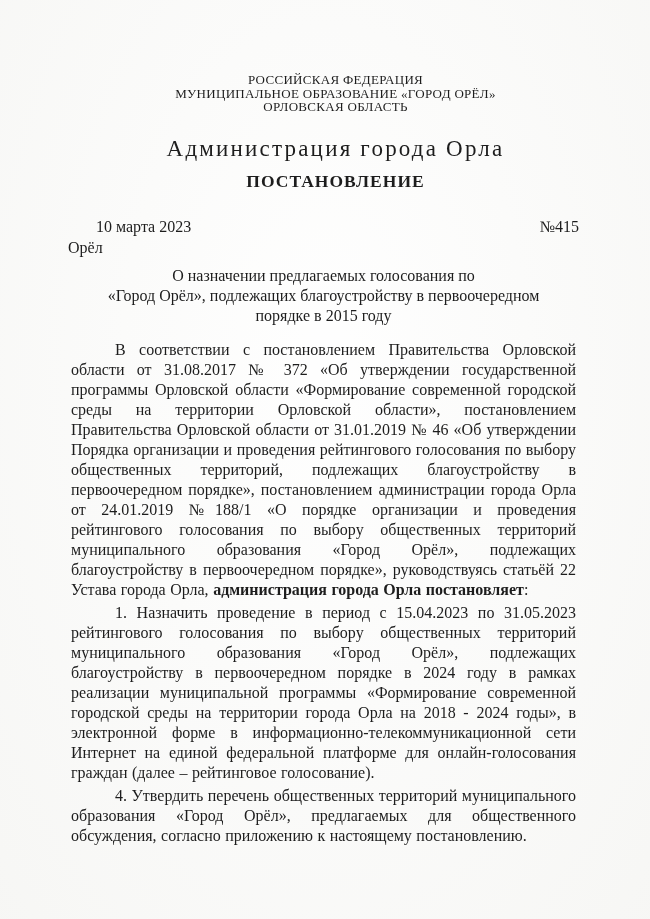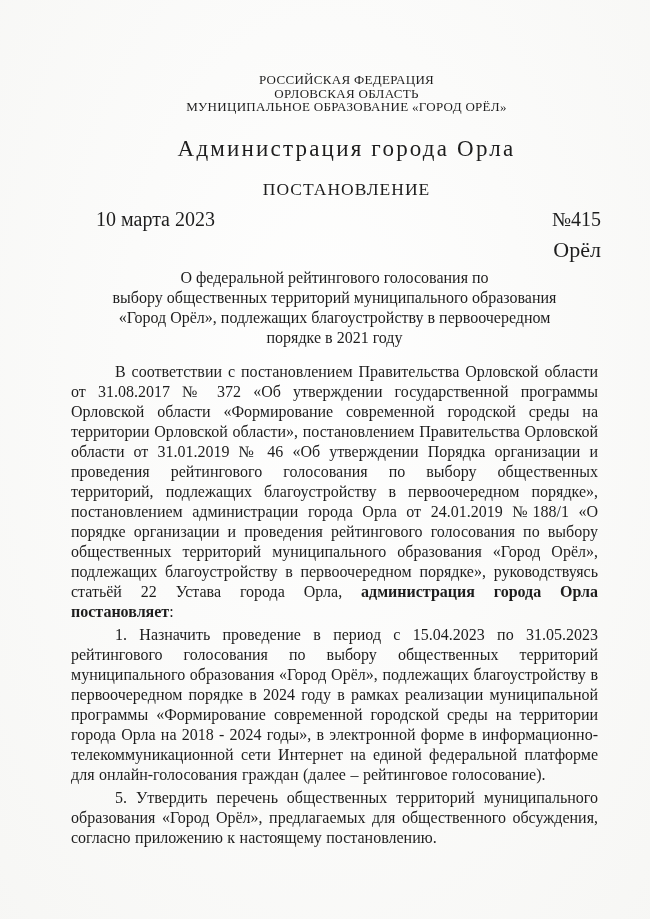--- a/index.html
+++ b/index.html
@@ -18,7 +18,7 @@
     box-sizing: border-box;
     width: 650px;
     height: 919px;
-    padding: 73px 49px 0 68px;
+    padding: 73px 71px 0 68px;
     background:
       radial-gradient(ellipse at 50% 40%, rgba(255,255,255,0.9), rgba(240,240,238,0.35)),
       #fafaf8;

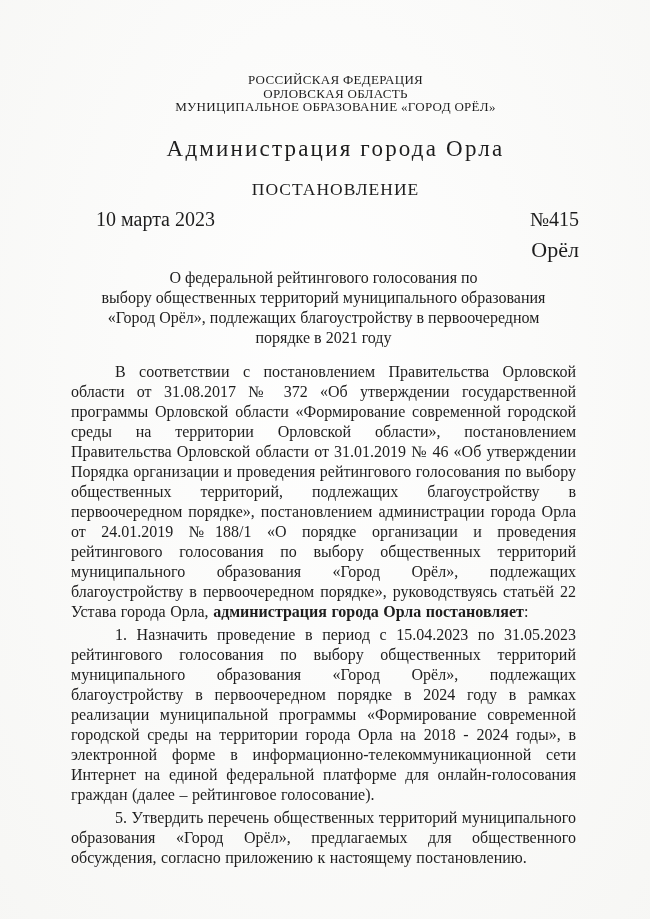--- a/index.html
+++ b/index.html
@@ -87,8 +87,8 @@
 
   <div class="letterhead">
     <div class="lh-small">РОССИЙСКАЯ ФЕДЕРАЦИЯ</div>
+    <div class="lh-small">МУНИЦИПАЛЬНОЕ ОБРАЗОВАНИЕ «ГОРОД ОРЁЛ»</div>
     <div class="lh-small">ОРЛОВСКАЯ ОБЛАСТЬ</div>
-    <div class="lh-small">МУНИЦИПАЛЬНОЕ ОБРАЗОВАНИЕ «ГОРОД ОРЁЛ»</div>
     <div class="lh-org">Администрация города Орла</div>
     <div class="doc-type">ПОСТАНОВЛЕНИЕ</div>
   </div>

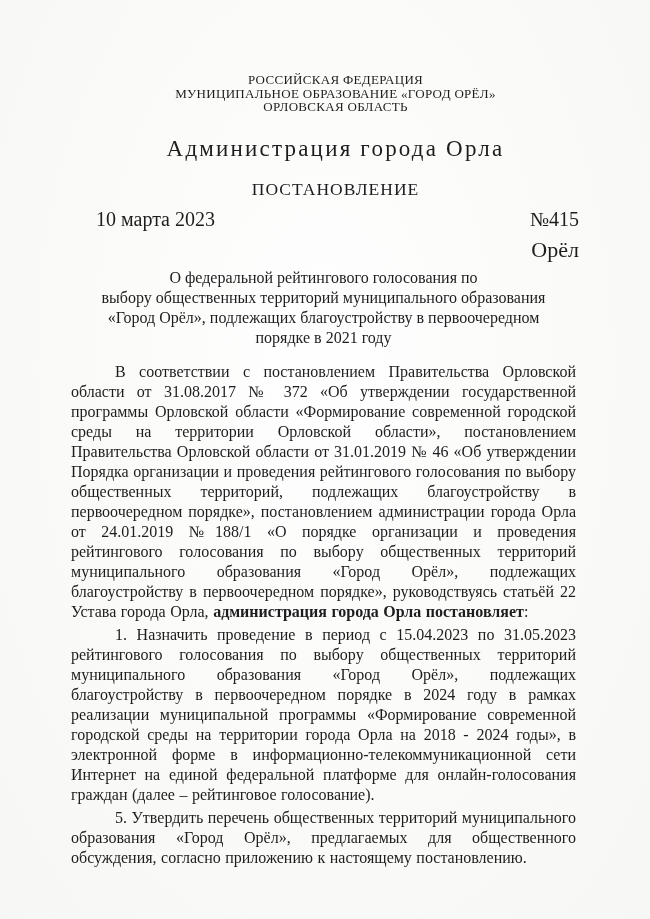--- a/index.html
+++ b/index.html
@@ -44,9 +44,9 @@
   .doc-type {
     font-size: 17.5px;
     line-height: 22px;
-    font-weight: normal;
+    font-weight: bold;
     letter-spacing: 1px;
-    margin-top: 16px;
+    margin-top: 8px;
   }
   .meta-row {
     display: flex;

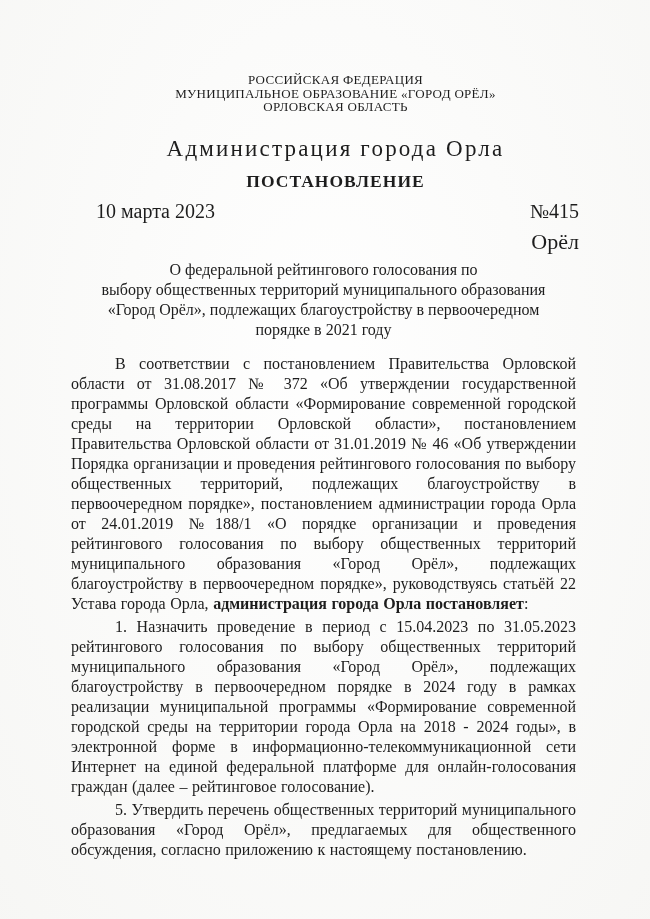--- a/index.html
+++ b/index.html
@@ -52,8 +52,8 @@
     display: flex;
     justify-content: space-between;
     align-items: baseline;
-    margin-top: 9px;
-    font-size: 20px;
+    margin-top: 25px;
+    font-size: 16px;
     line-height: 20px;
   }
   .meta-date { margin-left: 28px; }

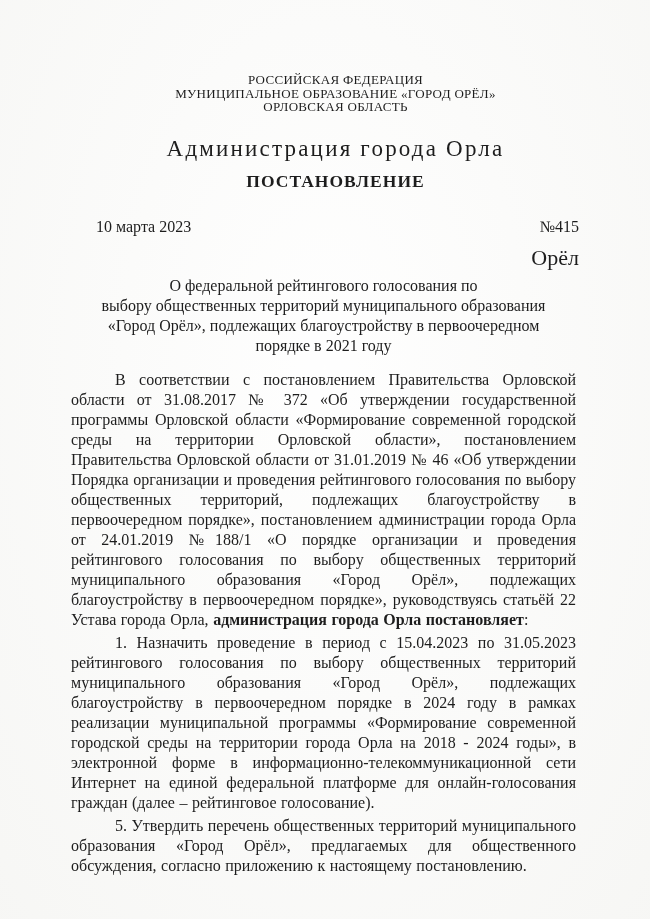--- a/index.html
+++ b/index.html
@@ -58,10 +58,10 @@
   }
   .meta-date { margin-left: 28px; }
   .city {
-    text-align: right;
-    font-size: 22px;
+    text-align: left;
+    font-size: 16px;
     line-height: 20px;
-    margin-top: 11px;
+    margin-top: 1px;
   }
   .doc-title {
     text-align: center;

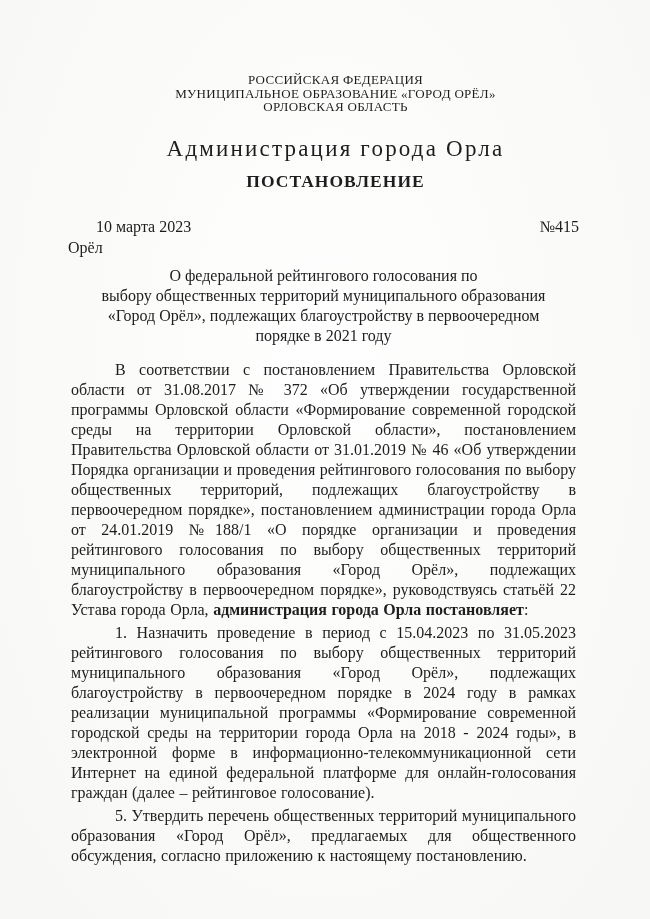--- a/index.html
+++ b/index.html
@@ -101,7 +101,7 @@
   <div class="city">Орёл</div>
 
   <div class="doc-title">
-    <div>О федеральной рейтингового голосования по</div>
+    <div>О назначении предлагаемых голосования по</div>
     <div>выбору общественных территорий муниципального образования</div>
     <div>«Город Орёл», подлежащих благоустройству в первоочередном</div>
     <div>порядке в 2021 году</div>

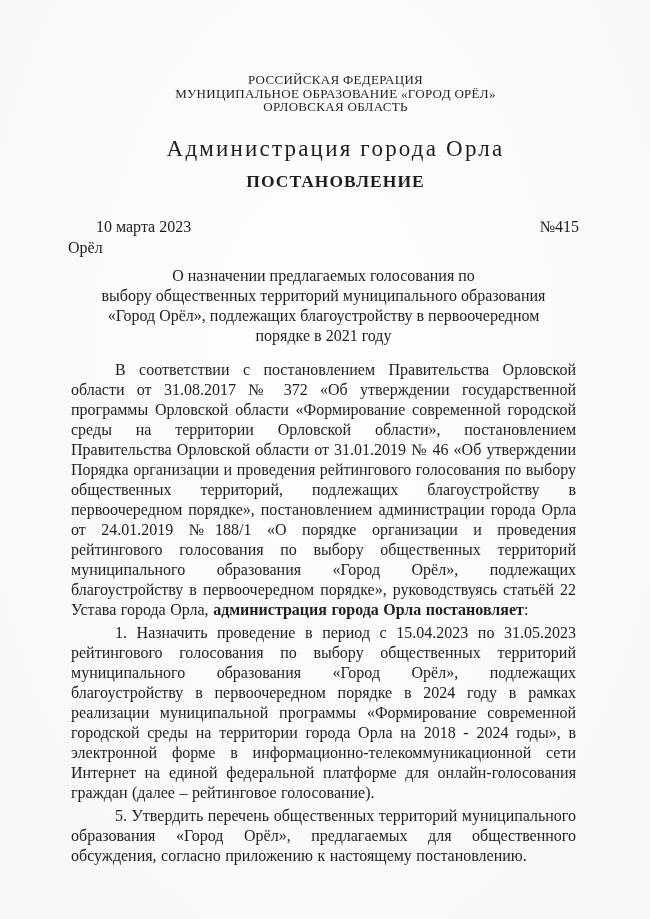--- a/index.html
+++ b/index.html
@@ -102,7 +102,6 @@
 
   <div class="doc-title">
     <div>О назначении предлагаемых голосования по</div>
-    <div>выбору общественных территорий муниципального образования</div>
     <div>«Город Орёл», подлежащих благоустройству в первоочередном</div>
     <div>порядке в 2021 году</div>
   </div>

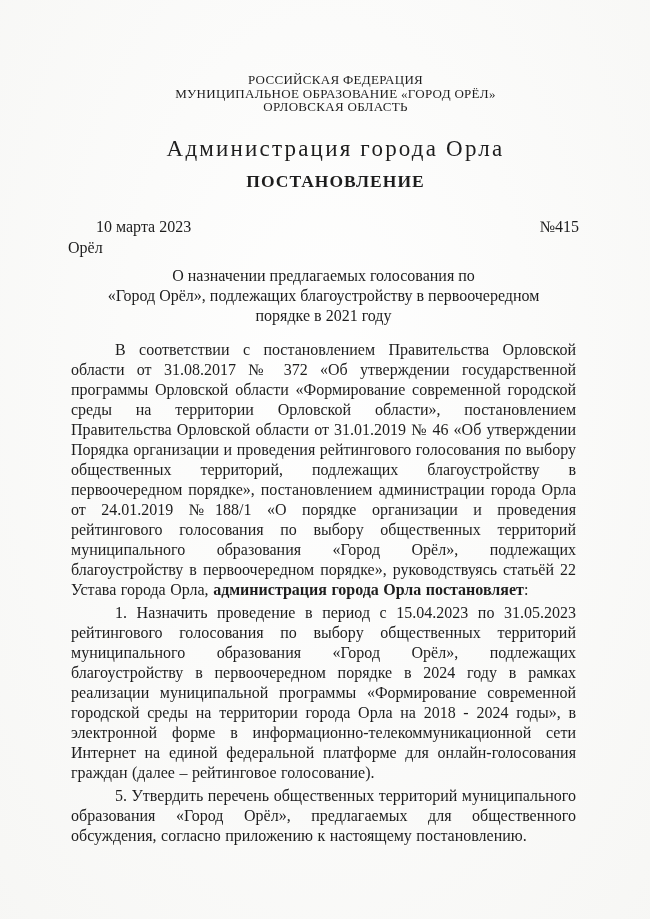--- a/index.html
+++ b/index.html
@@ -103,7 +103,7 @@
   <div class="doc-title">
     <div>О назначении предлагаемых голосования по</div>
     <div>«Город Орёл», подлежащих благоустройству в первоочередном</div>
-    <div>порядке в 2021 году</div>
+    <div>порядке в 2015 году</div>
   </div>
 
   <div class="doc-body">

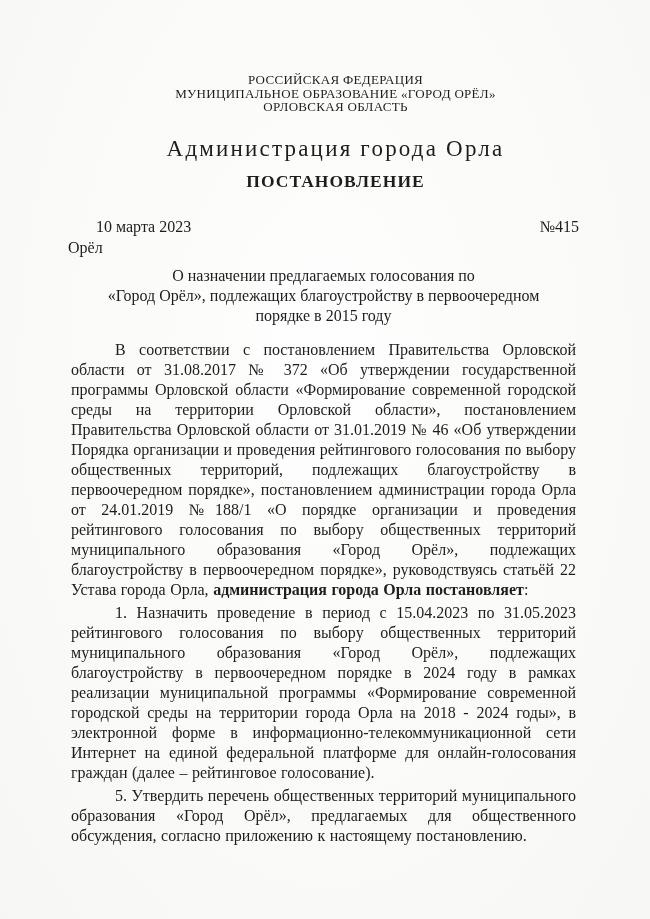--- a/index.html
+++ b/index.html
@@ -109,7 +109,7 @@
   <div class="doc-body">
     <p class="para"><span>В соответствии с постановлением Правительства Орловской области от 31.08.2017 № 372 «Об утверждении государственной программы Орловской области «Формирование современной городской среды на территории Орловской области», постановлением Правительства Орловской области от 31.01.2019 № 46 «Об утверждении Порядка организации и проведения рейтингового голосования по выбору общественных территорий, подлежащих благоустройству в первоочередном порядке», постановлением администрации города Орла от 24.01.2019 №188/1 «О порядке организации и проведения рейтингового голосования по выбору общественных территорий муниципального образования «Город Орёл», подлежащих благоустройству в первоочередном порядке», руководствуясь статьёй 22 Устава города Орла, </span><b>администрация города Орла постановляет</b><span>:</span></p>
     <p class="para">1. Назначить проведение в период с 15.04.2023 по 31.05.2023 рейтингового голосования по выбору общественных территорий муниципального образования «Город Орёл», подлежащих благоустройству в первоочередном порядке в 2024 году в рамках реализации муниципальной программы «Формирование современной городской среды на территории города Орла на 2018 - 2024 годы», в электронной форме в информационно-телекоммуникационной сети Интернет на единой федеральной платформе для онлайн-голосования граждан (далее – рейтинговое голосование).</p>
-    <p class="para">5. Утвердить перечень общественных территорий муниципального образования «Город Орёл», предлагаемых для общественного обсуждения, согласно приложению к настоящему постановлению.</p>
+    <p class="para">4. Утвердить перечень общественных территорий муниципального образования «Город Орёл», предлагаемых для общественного обсуждения, согласно приложению к настоящему постановлению.</p>
   </div>
 
 </div>

